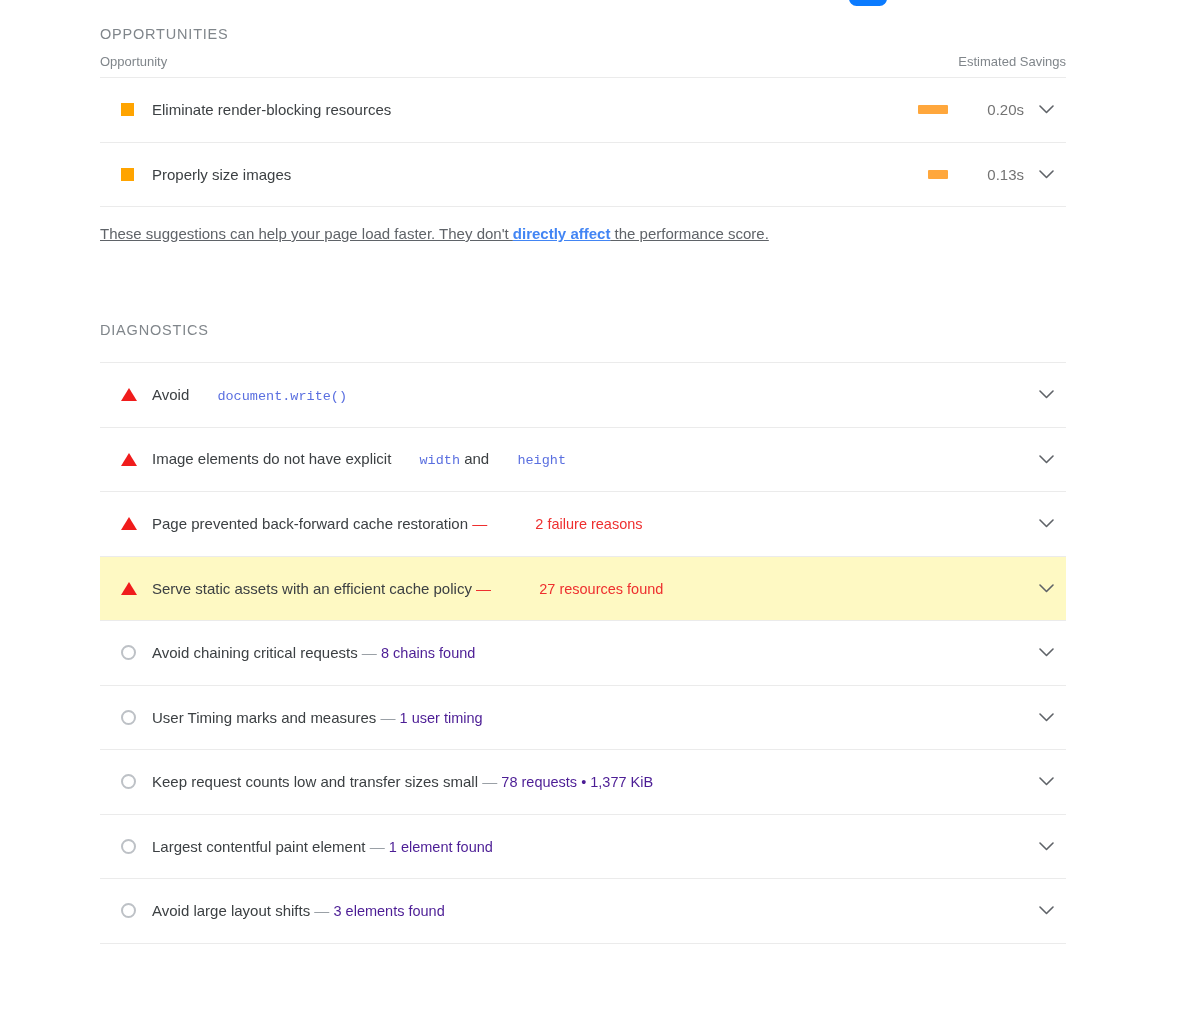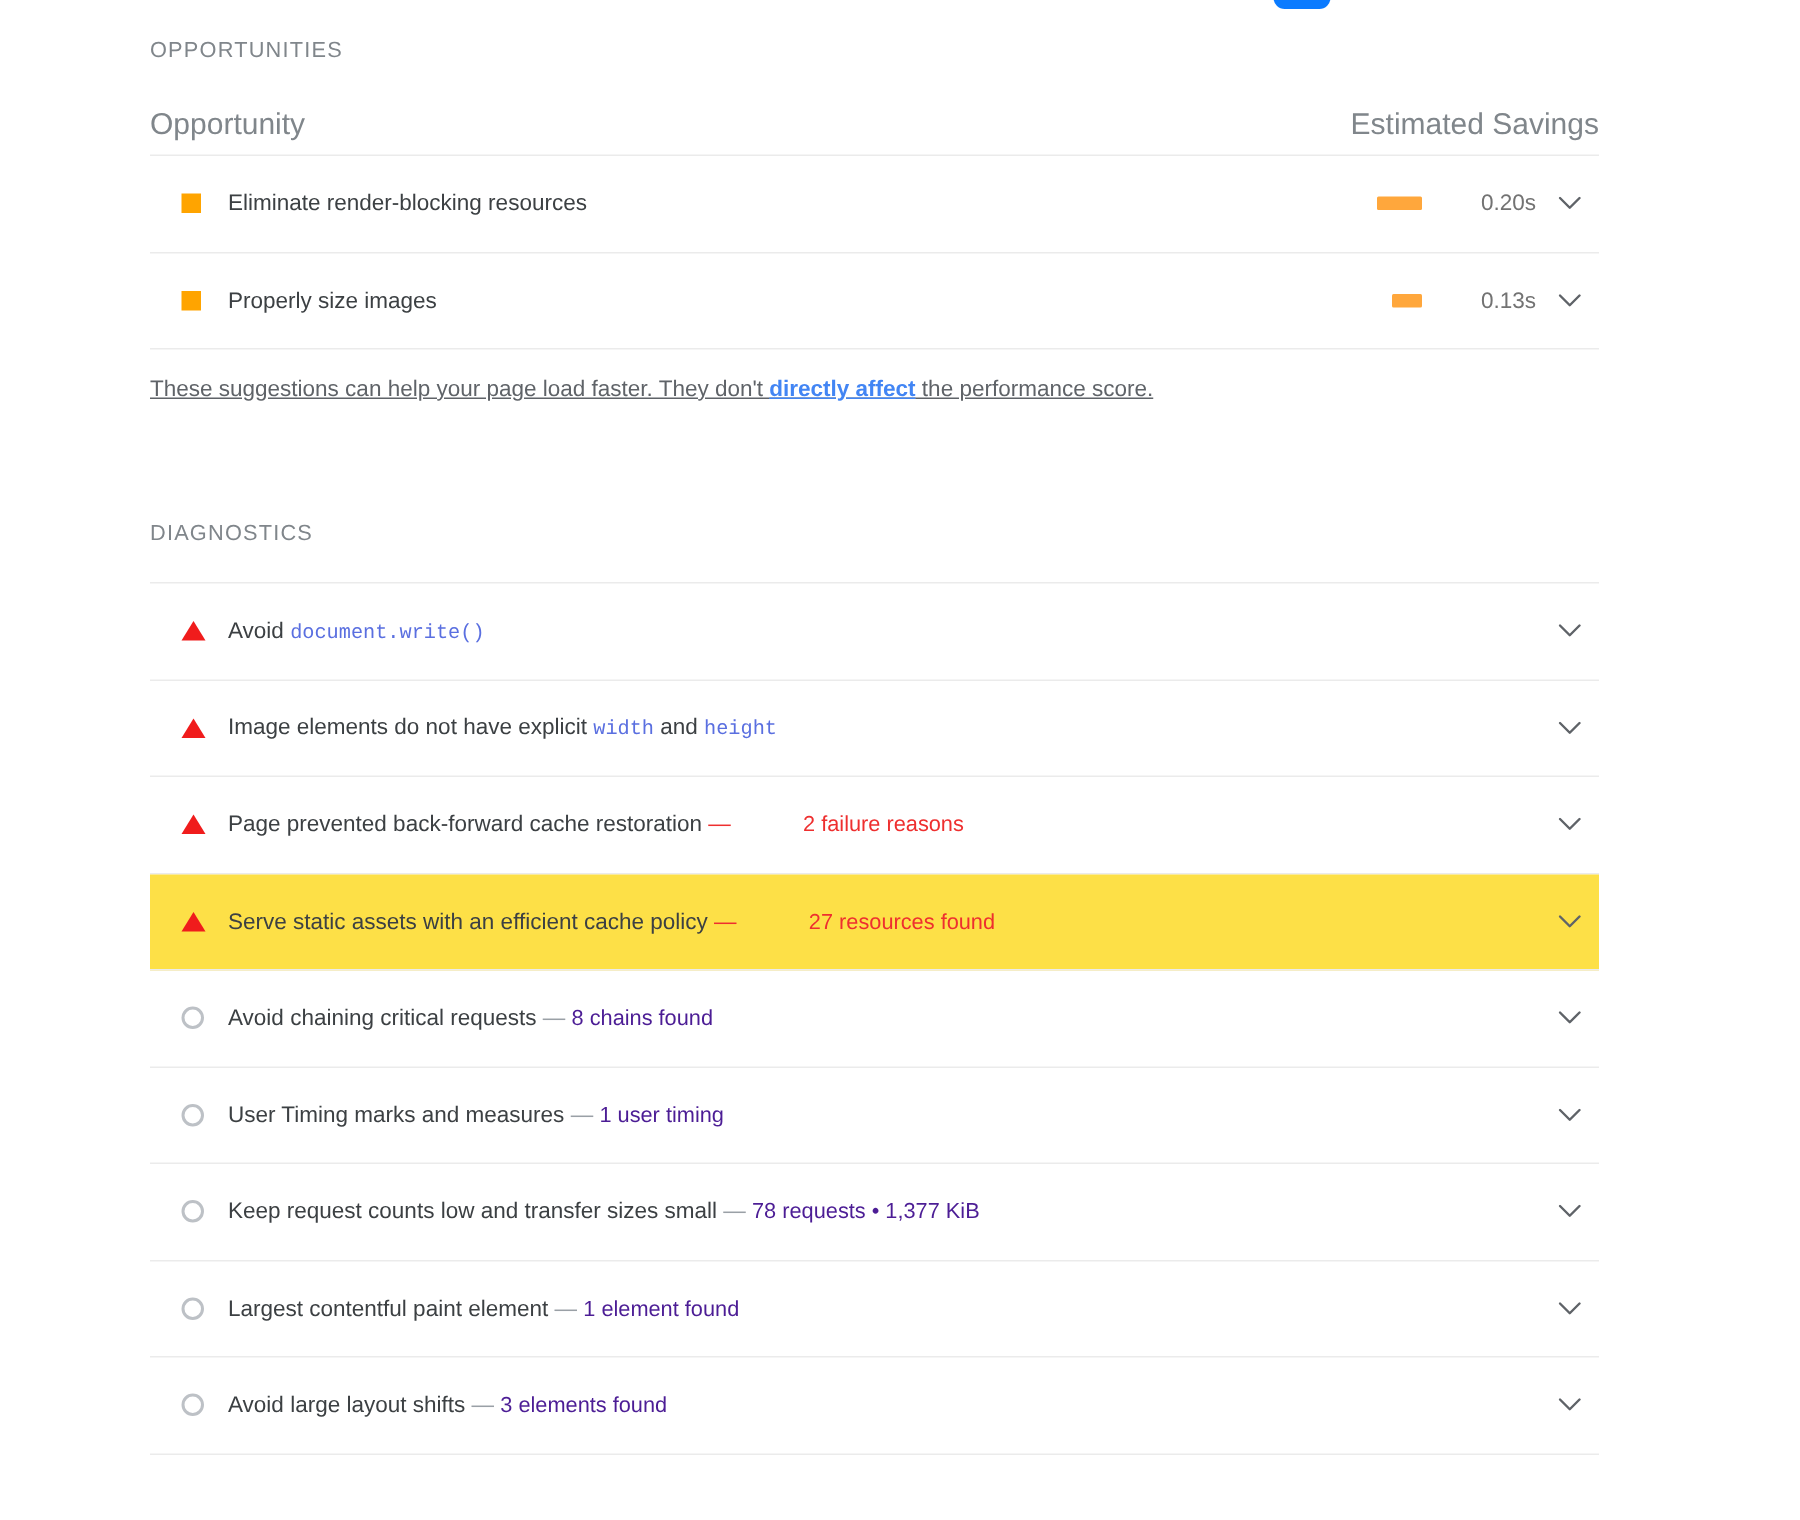--- a/index.html
+++ b/index.html
@@ -54,10 +54,10 @@
     display: flex;
     justify-content: space-between;
     align-items: flex-end;
-    font-size: 20px;
+    font-size: 13px;
     color: #80868b;
     padding-bottom: 8px;
-    margin-top: 30px;
+    margin-top: 12px;
     border-bottom: 1px solid #ebebeb;
   }
 

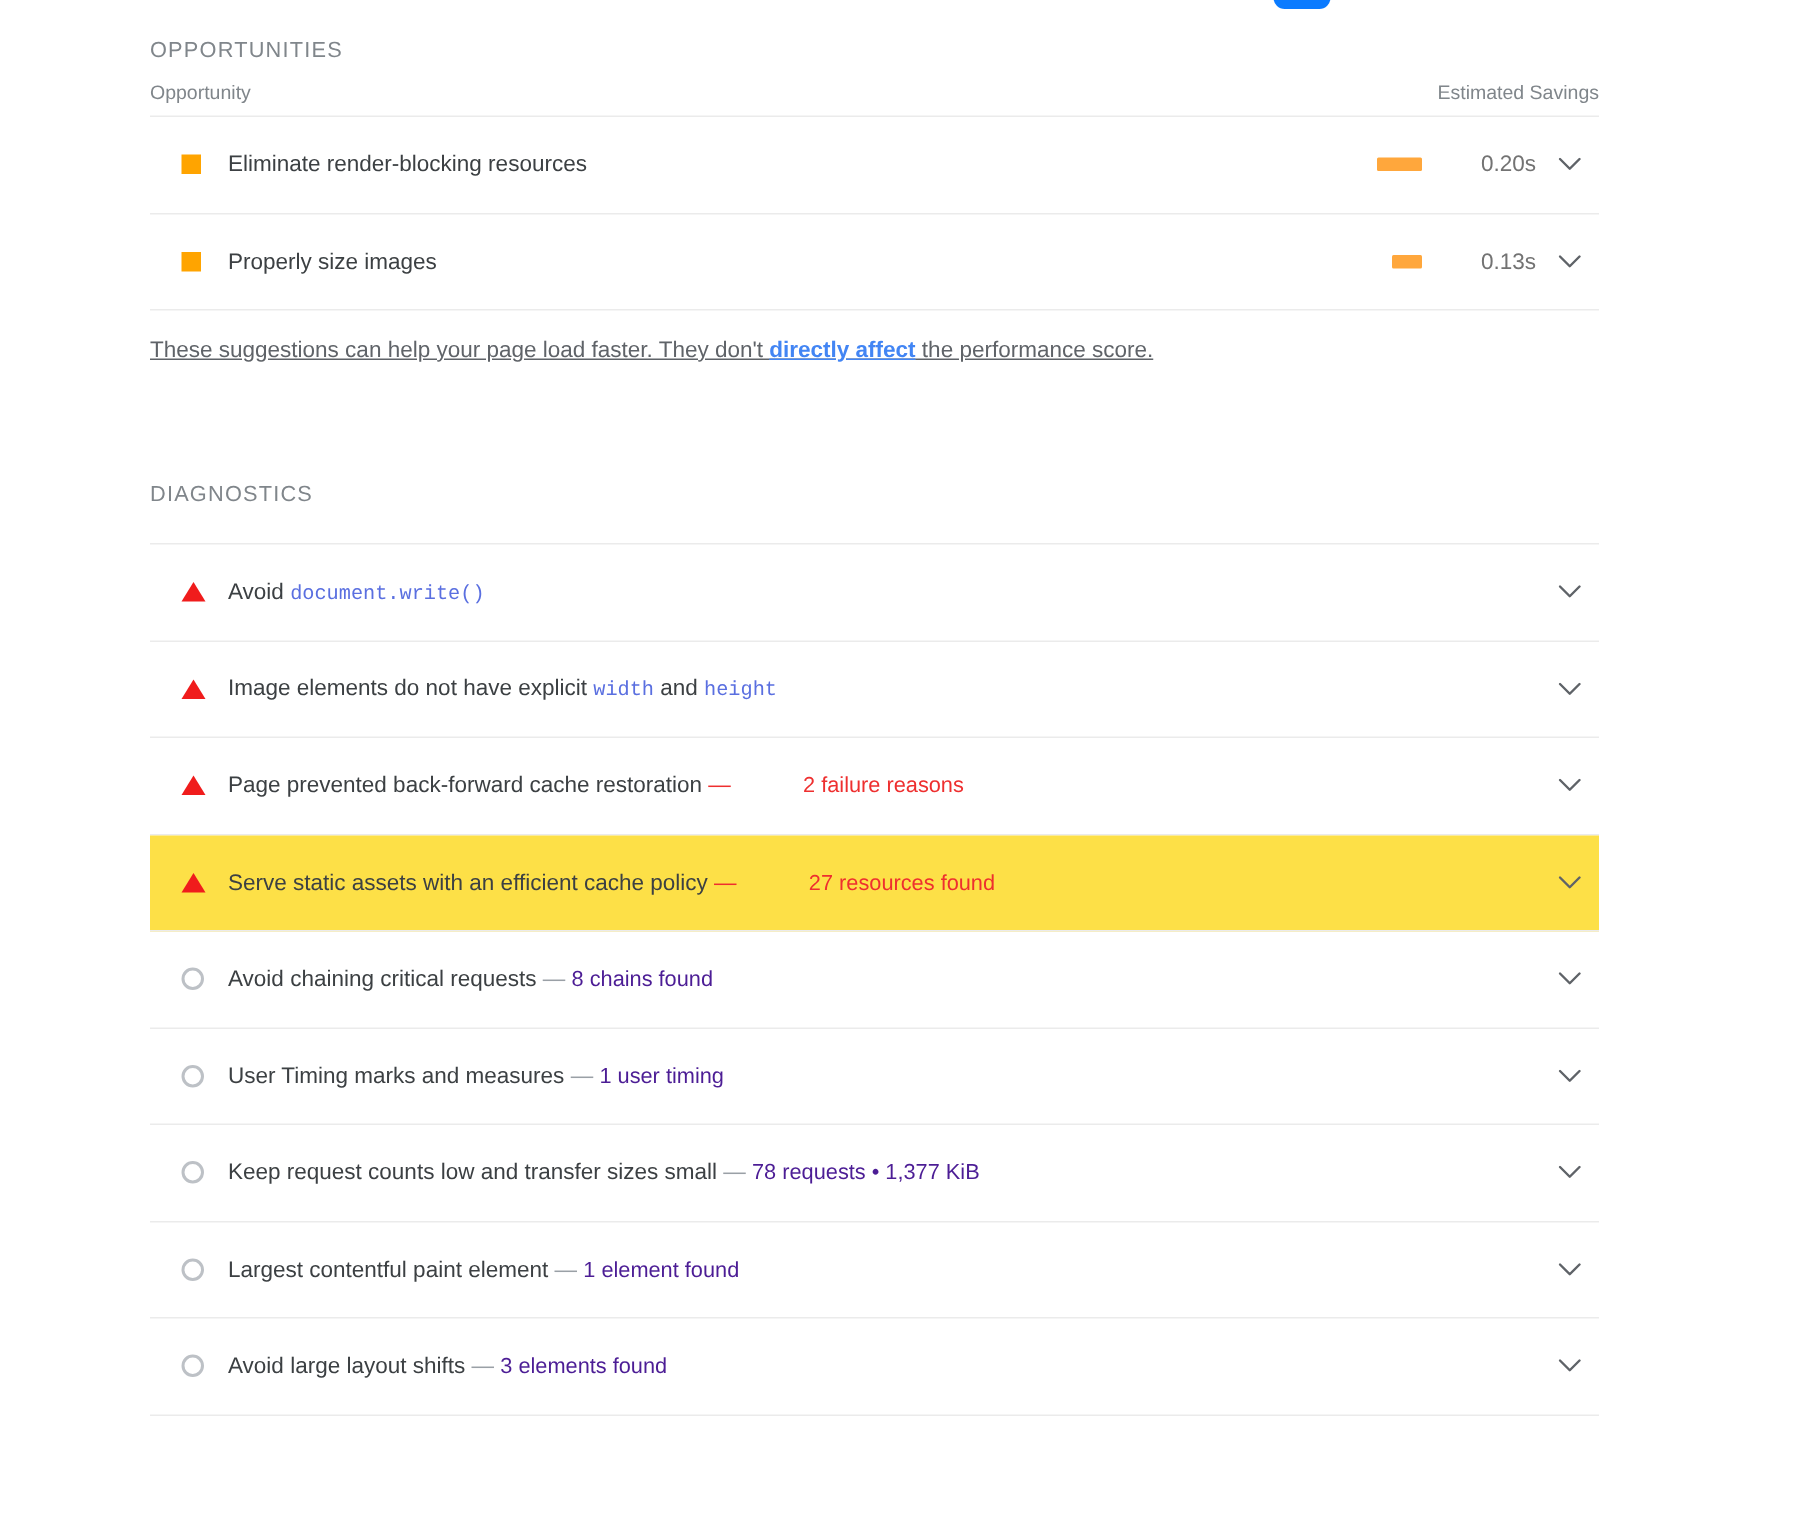--- a/index.html
+++ b/index.html
@@ -114,6 +114,7 @@
     font-family: "Liberation Mono", monospace;
     color: #5a6fe0;
     font-size: 13.5px;
+    margin-left: 24px;
   }
   .subtext { color: #4c1d95; font-size: 14.5px; }
   .subtext.red { color: #ee2f2f; margin-left: 44px; }

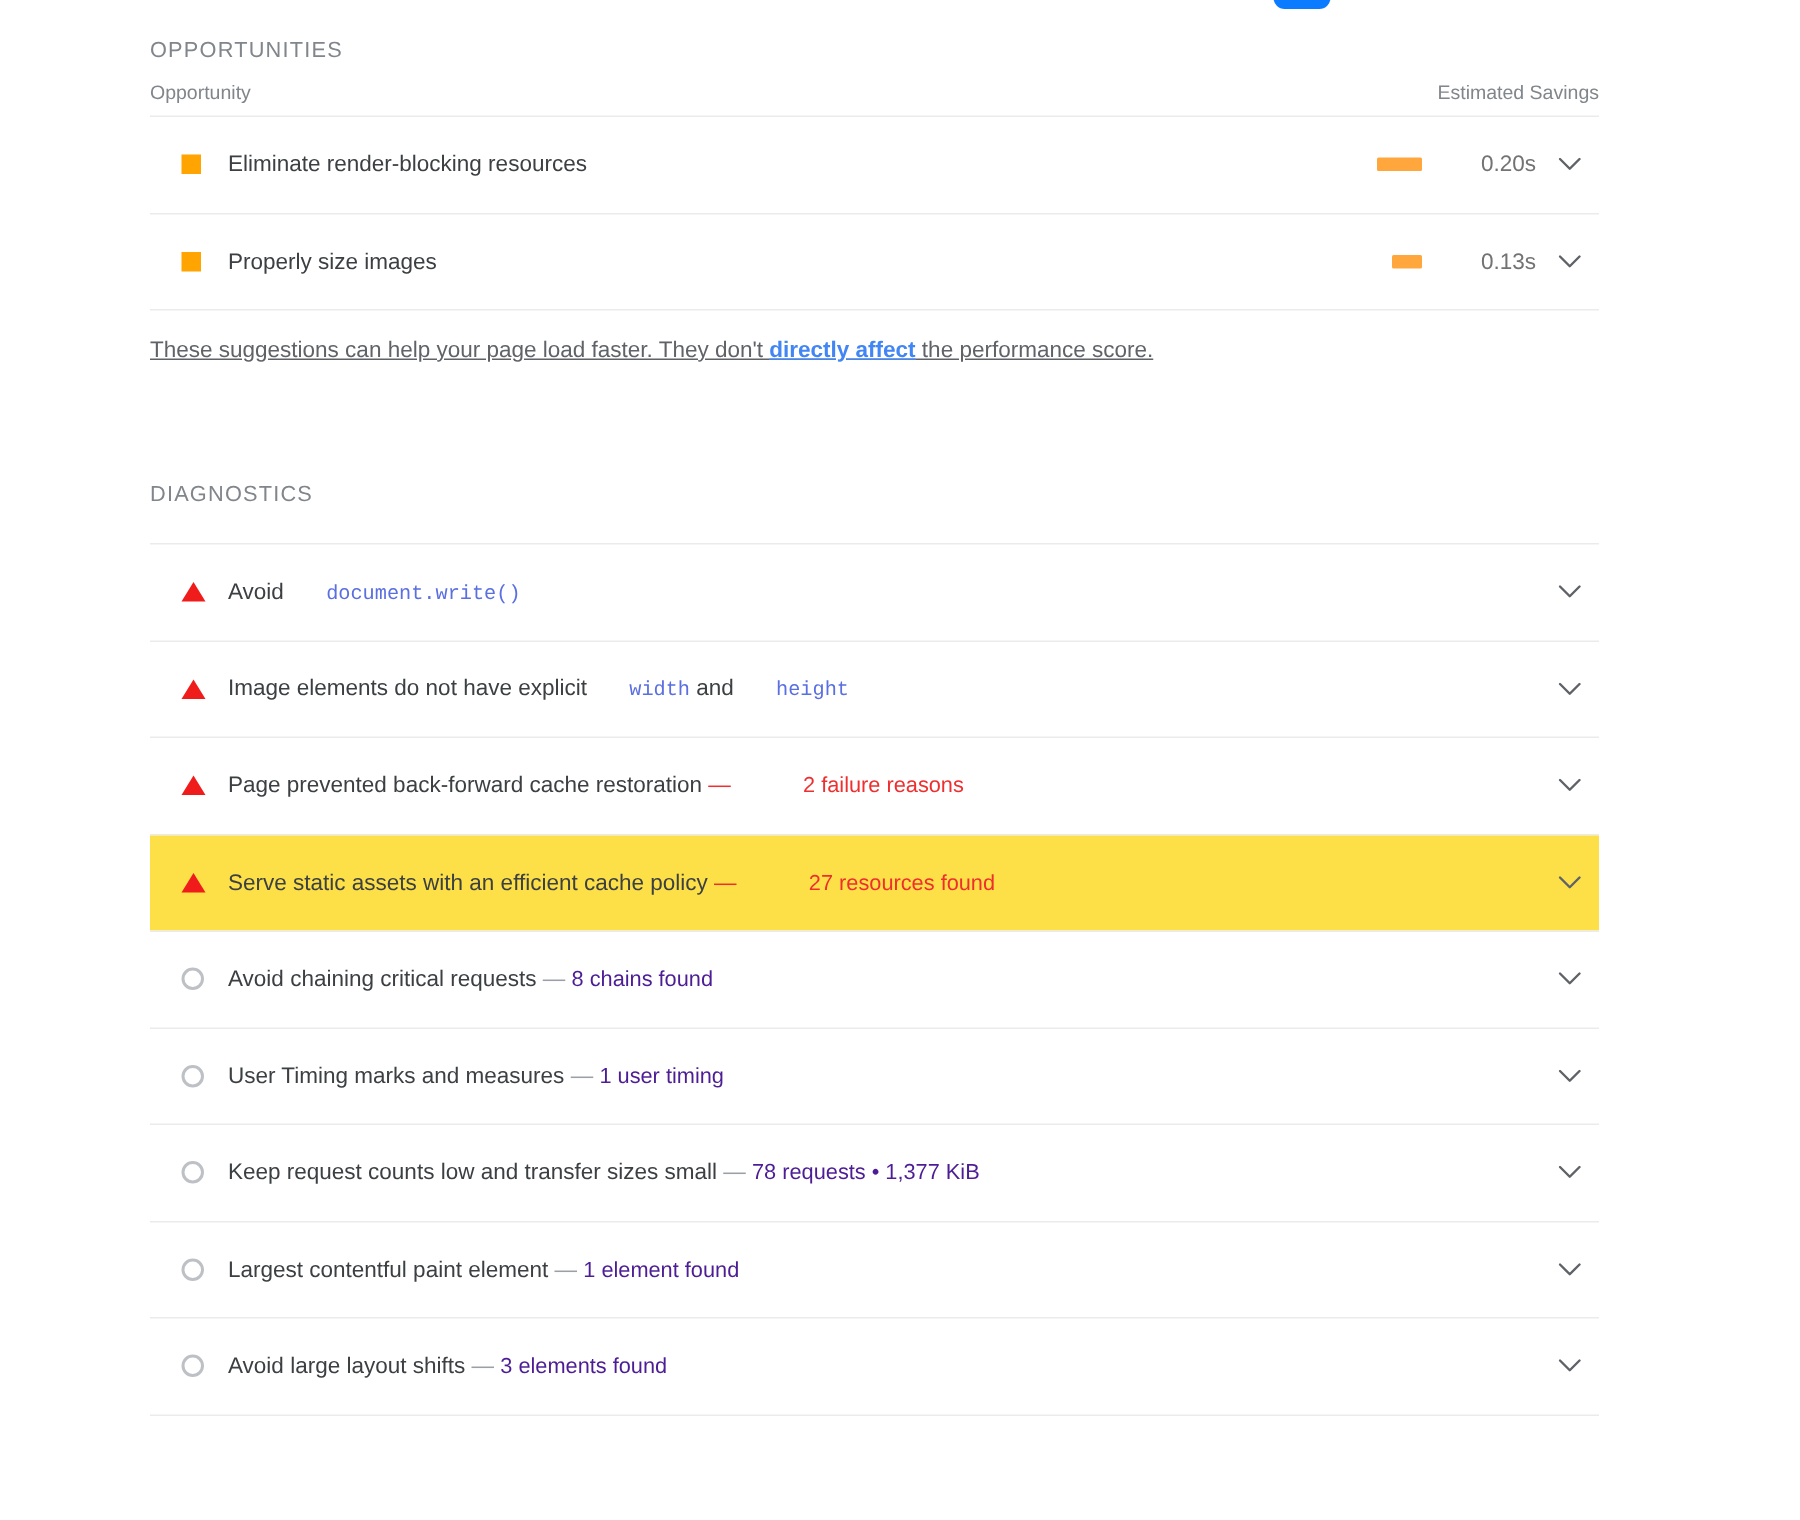--- a/index.html
+++ b/index.html
@@ -71,7 +71,7 @@
     box-sizing: border-box;
     font-size: 15px;
   }
-  .row.highlight { background: #fde047; }
+  .row.highlight { background: #fef9c3; }
 
   .row-icon {
     width: 52px;

